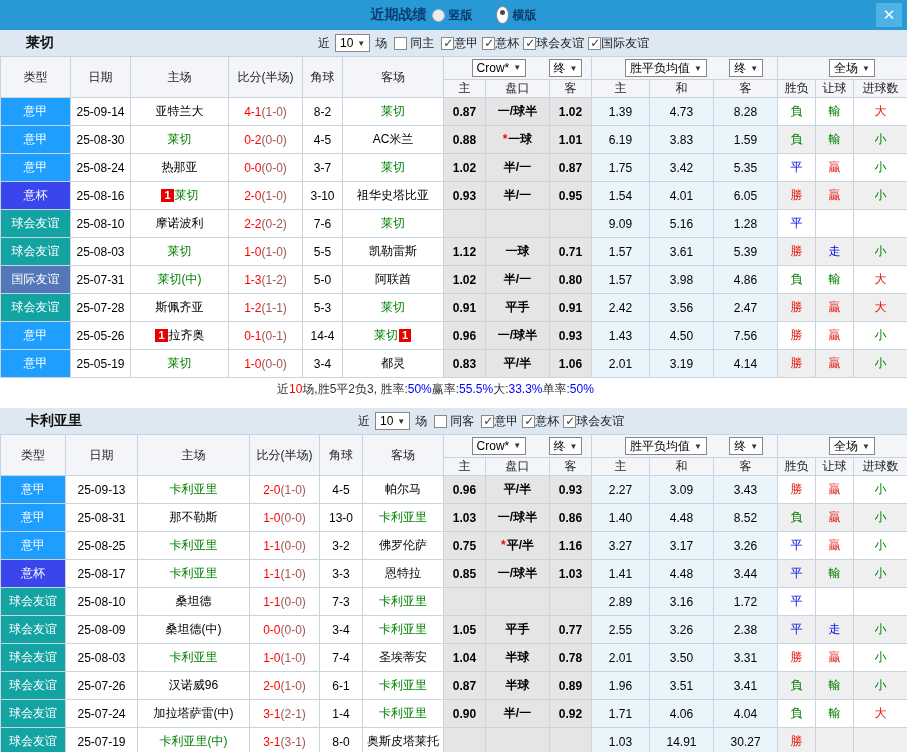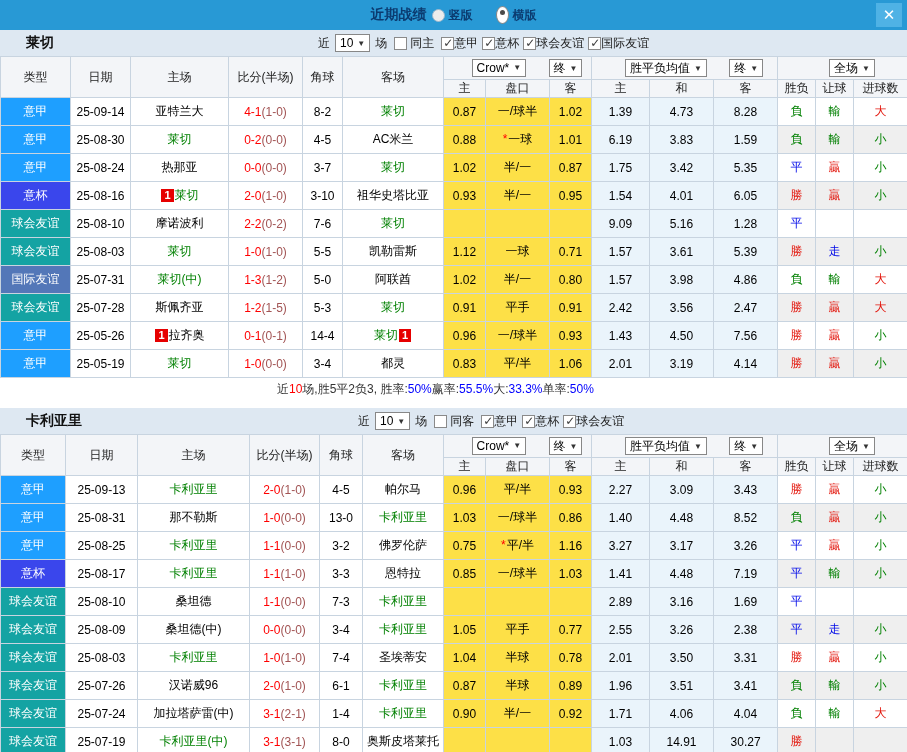--- a/index.html
+++ b/index.html
@@ -52,7 +52,7 @@
   tr.sub-row th { height:18px; }
   tbody td { height:28px; color:#000; }
   td.c-type { color:#fff; }
-  td.c-odd { background:#fde047; }
+  td.c-odd { background:#e5e5e5;font-weight:bold; }
   td.c-avg { background:#EAF4FB; }
   tbody tr:nth-child(even) td.c-res { background:#EFEFEF; }
   .score-full { color:#FF0000; }

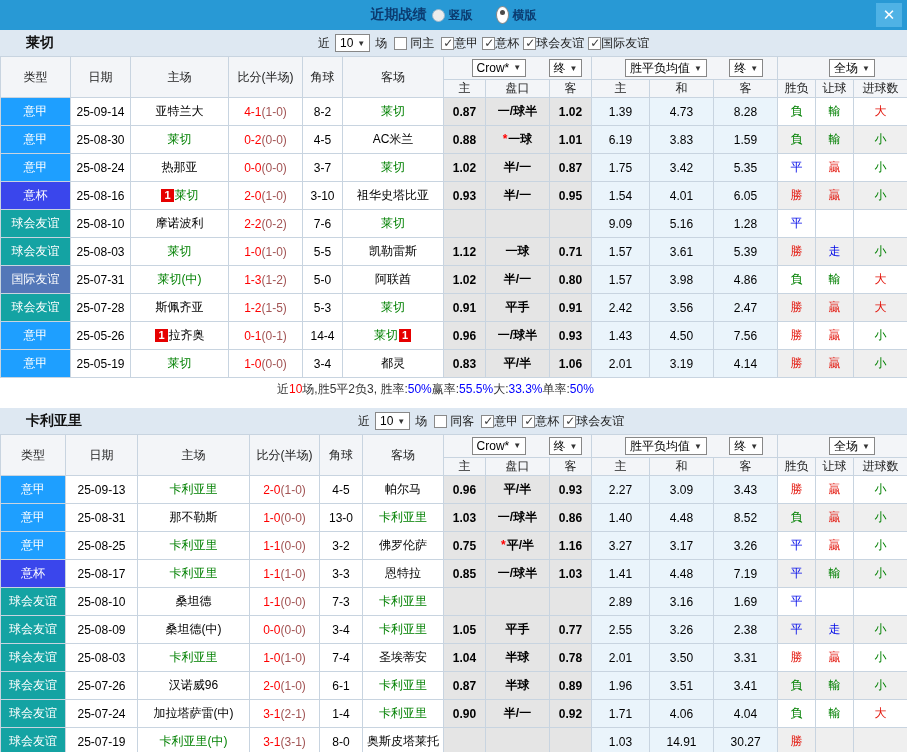--- a/index.html
+++ b/index.html
@@ -302,7 +302,7 @@
           <td class="c-type" style="background: rgb(20, 163, 163);">球会友谊</td>
           <td>25-07-28</td>
           <td><span class="tname">斯佩齐亚</span></td>
-          <td><span class="score-full">1-2</span><span class="score-half">(1-5)</span></td>
+          <td><span class="score-full">1-2</span><span class="score-half">(1-1)</span></td>
           <td>5-3</td>
           <td><span class="tname focus">莱切</span></td>
           <td class="c-odd">0.91</td>

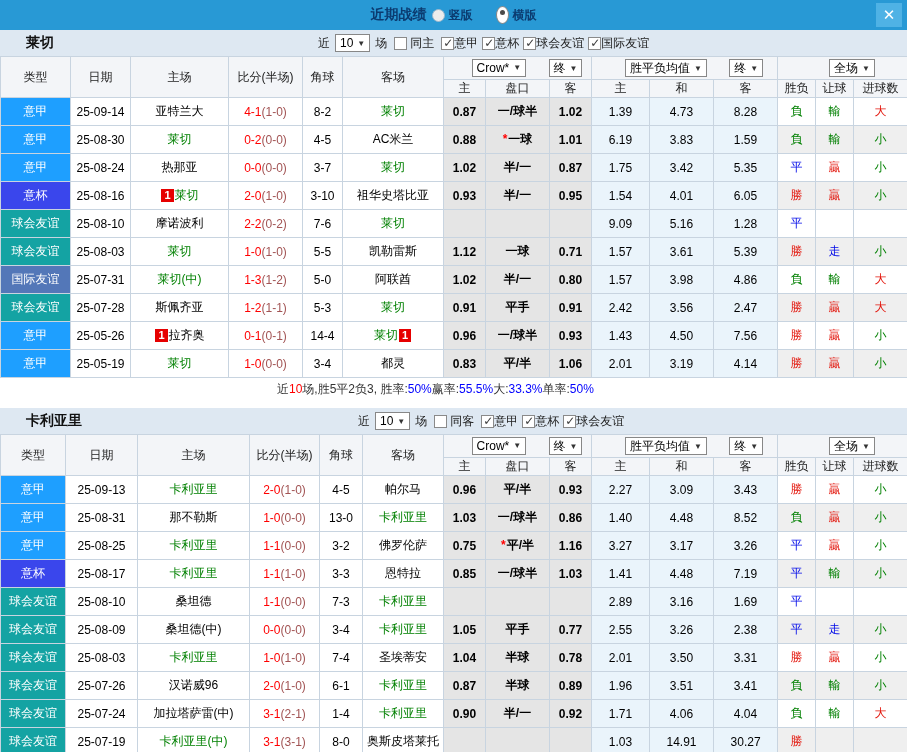--- a/index.html
+++ b/index.html
@@ -518,7 +518,7 @@
           <td class="c-odd">1.03</td>
           <td class="c-avg">1.41</td>
           <td class="c-avg">4.48</td>
-          <td class="c-avg">7.19</td>
+          <td class="c-avg">3.44</td>
           <td class="c-res c-blue">平</td>
           <td class="c-res c-green">輸</td>
           <td class="c-res c-green">小</td>

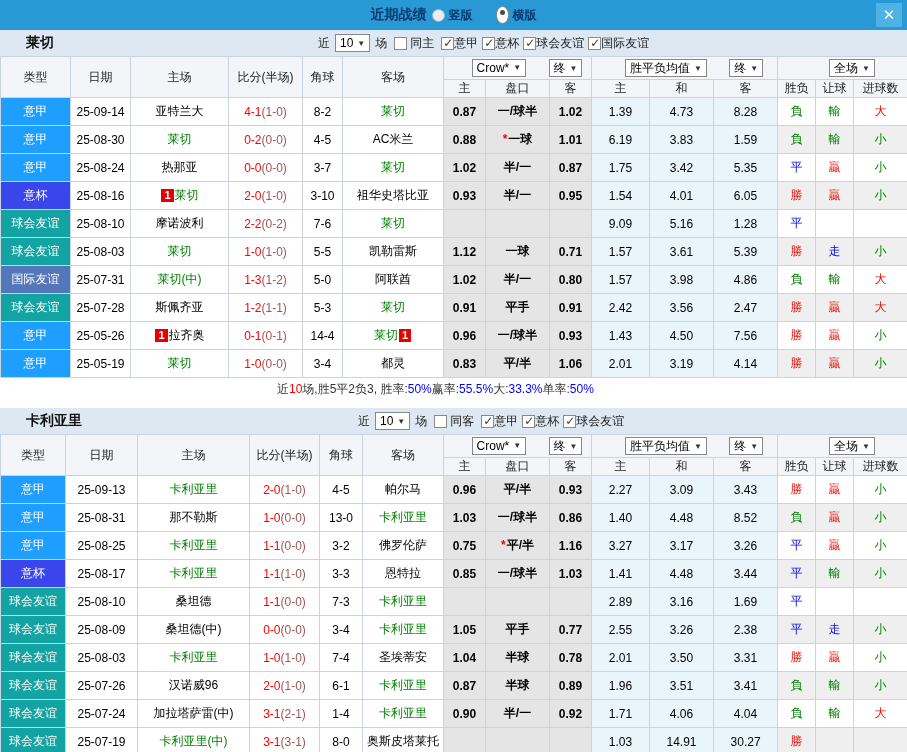--- a/index.html
+++ b/index.html
@@ -535,7 +535,7 @@
           <td class="c-odd"></td>
           <td class="c-avg">2.89</td>
           <td class="c-avg">3.16</td>
-          <td class="c-avg">1.69</td>
+          <td class="c-avg">1.72</td>
           <td class="c-res c-blue">平</td>
           <td class="c-res"></td>
           <td class="c-res"></td>

